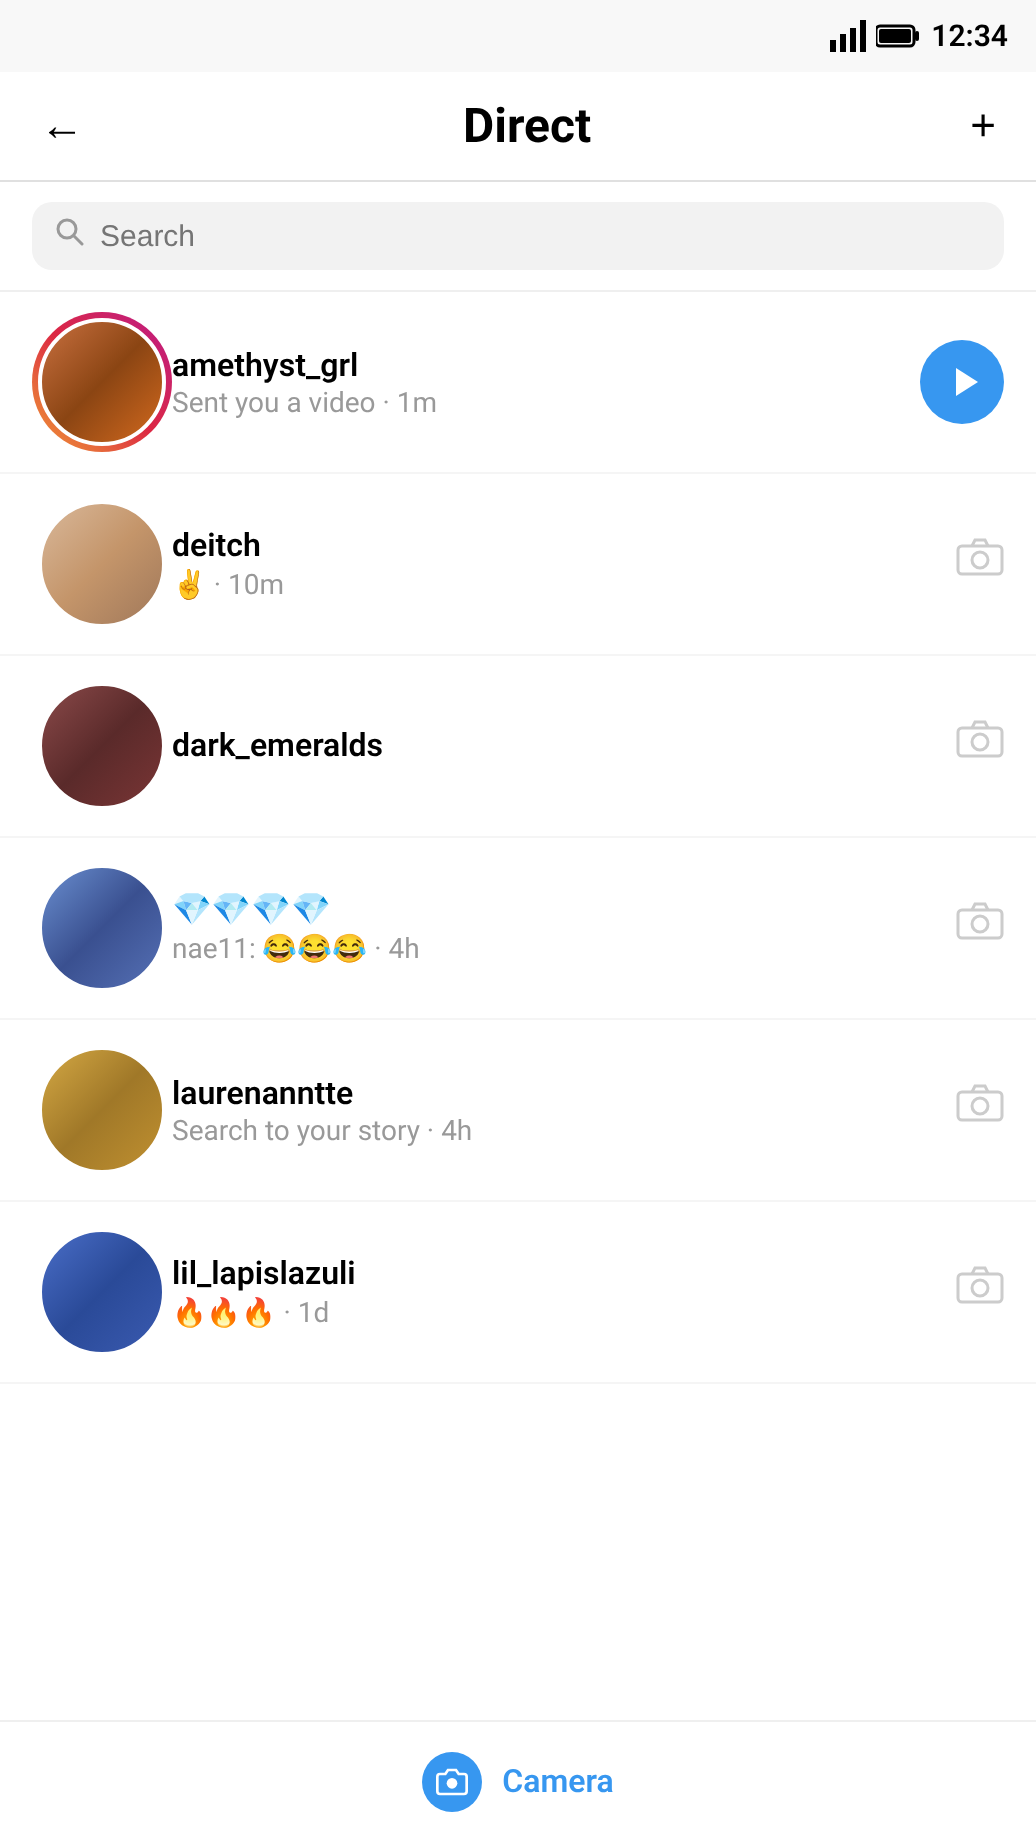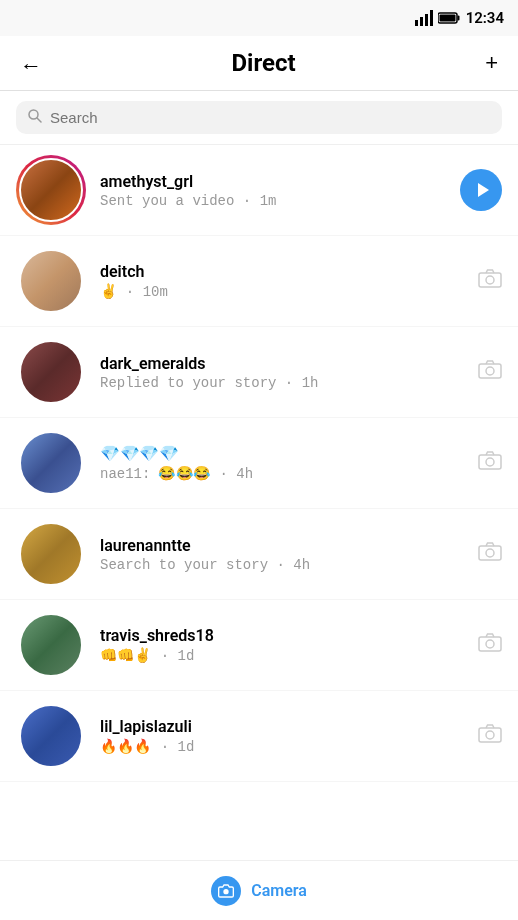--- a/index.html
+++ b/index.html
@@ -92,7 +92,6 @@
       align-items: center;
       padding: 10px 16px;
       border-bottom: 1px solid #f5f5f5;
-      gap: 14px;
       cursor: pointer;
     }
     .avatar-wrap {

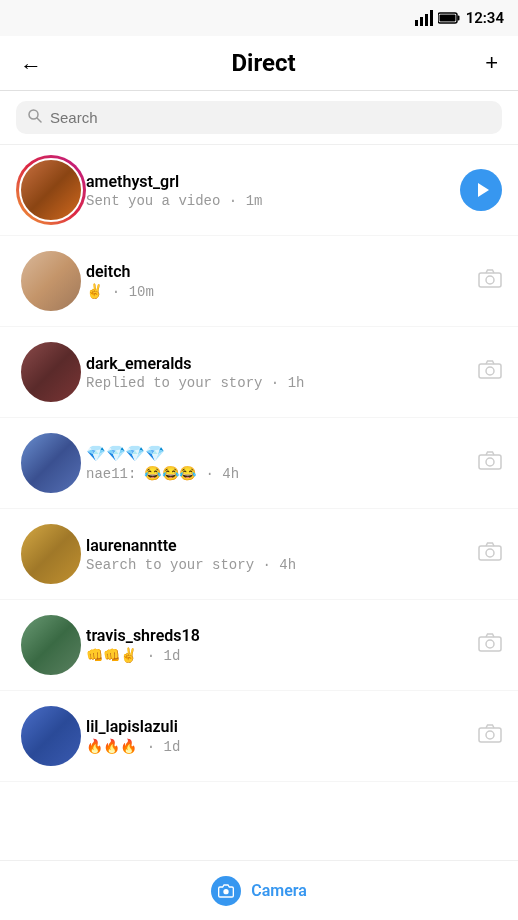--- a/index.html
+++ b/index.html
@@ -141,7 +141,6 @@
       white-space: nowrap;
       overflow: hidden;
       text-overflow: ellipsis;
-      font-family: Liberation Mono, monospace;
     }
     .conv-action {
       flex-shrink: 0;

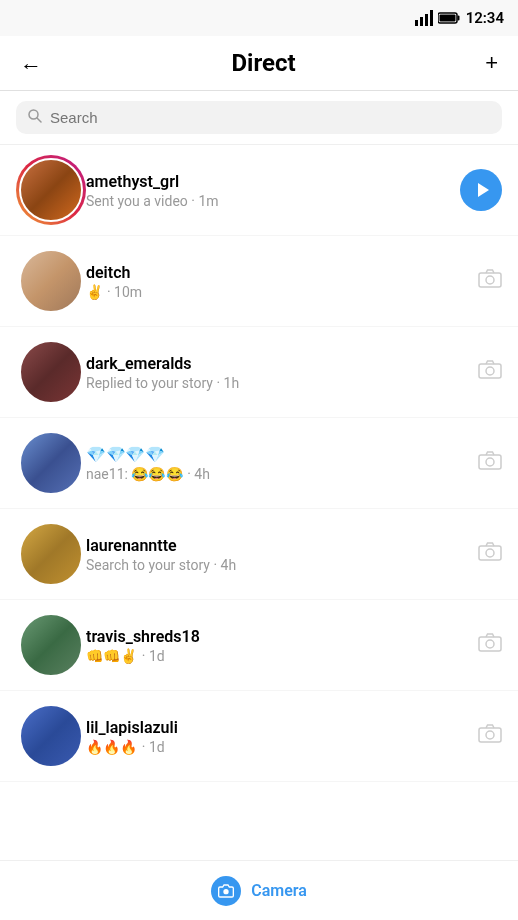--- a/index.html
+++ b/index.html
@@ -290,7 +290,6 @@
       </div>
       <div class="conv-info">
         <div class="conv-name">dark_emeralds</div>
-        <div class="conv-preview">Replied to your story · 1h</div>
       </div>
       <div class="conv-action">
         <span class="camera-icon"><svg width="24" height="20" viewBox="0 0 24 20" fill="none">

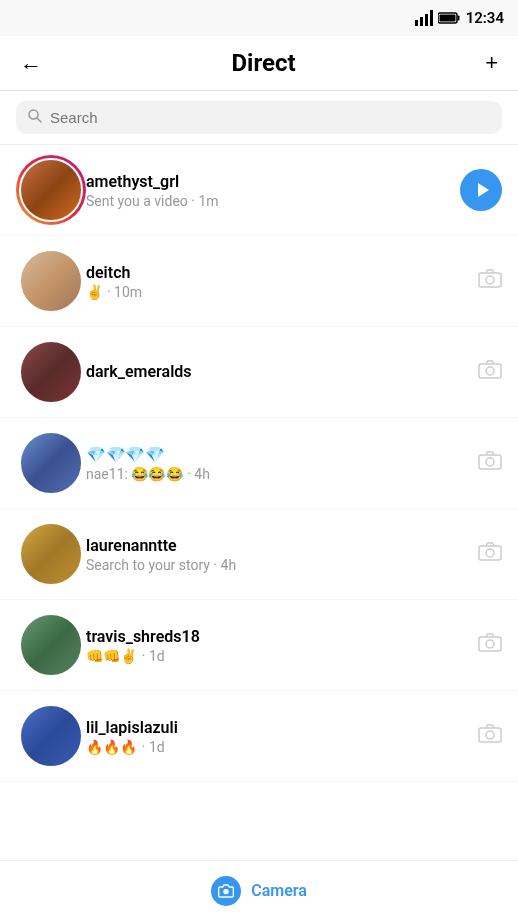--- a/index.html
+++ b/index.html
@@ -338,24 +338,6 @@
     <li class="conv-item">
       <div class="avatar-wrap">
         <div class="avatar-ring none">
-          <div class="avatar-inner" style="width: 100%; height: 100%; border-radius: 50%; background: linear-gradient(135deg, rgb(106, 154, 116) 0%, rgb(58, 106, 68) 50%, rgb(90, 128, 96) 100%); display: flex; align-items: center; justify-content: center; font-size: 22px; font-weight: bold; color: rgba(255, 255, 255, 0.9); overflow: hidden;"></div>
-        </div>
-      </div>
-      <div class="conv-info">
-        <div class="conv-name">travis_shreds18</div>
-        <div class="conv-preview">👊👊✌️  · 1d</div>
-      </div>
-      <div class="conv-action">
-        <span class="camera-icon"><svg width="24" height="20" viewBox="0 0 24 20" fill="none">
-      <rect x="1" y="4" width="22" height="14" rx="2" stroke="#ccc" stroke-width="1.5"></rect>
-      <circle cx="12" cy="11" r="4" stroke="#ccc" stroke-width="1.5"></circle>
-      <path d="M8 4l1.5-3h5L16 4" stroke="#ccc" stroke-width="1.5"></path>
-    </svg></span>
-      </div>
-    </li>
-    <li class="conv-item">
-      <div class="avatar-wrap">
-        <div class="avatar-ring none">
           <div class="avatar-inner" style="width: 100%; height: 100%; border-radius: 50%; background: linear-gradient(135deg, rgb(74, 110, 200) 0%, rgb(42, 74, 152) 50%, rgb(58, 90, 176) 100%); display: flex; align-items: center; justify-content: center; font-size: 22px; font-weight: bold; color: rgba(255, 255, 255, 0.9); overflow: hidden;"></div>
         </div>
       </div>

